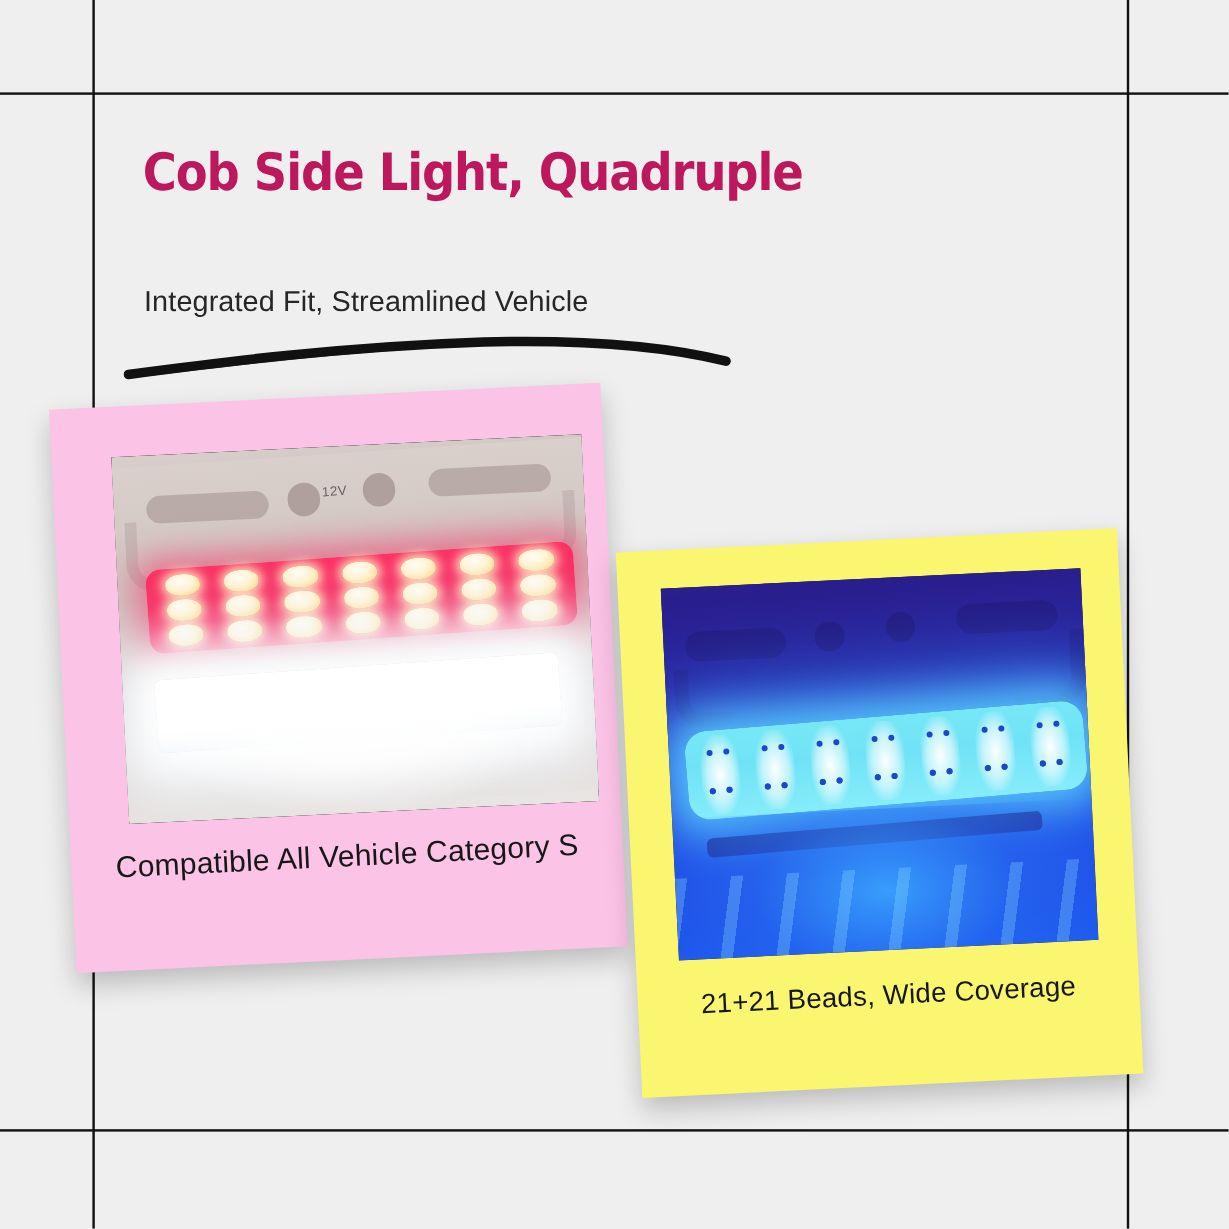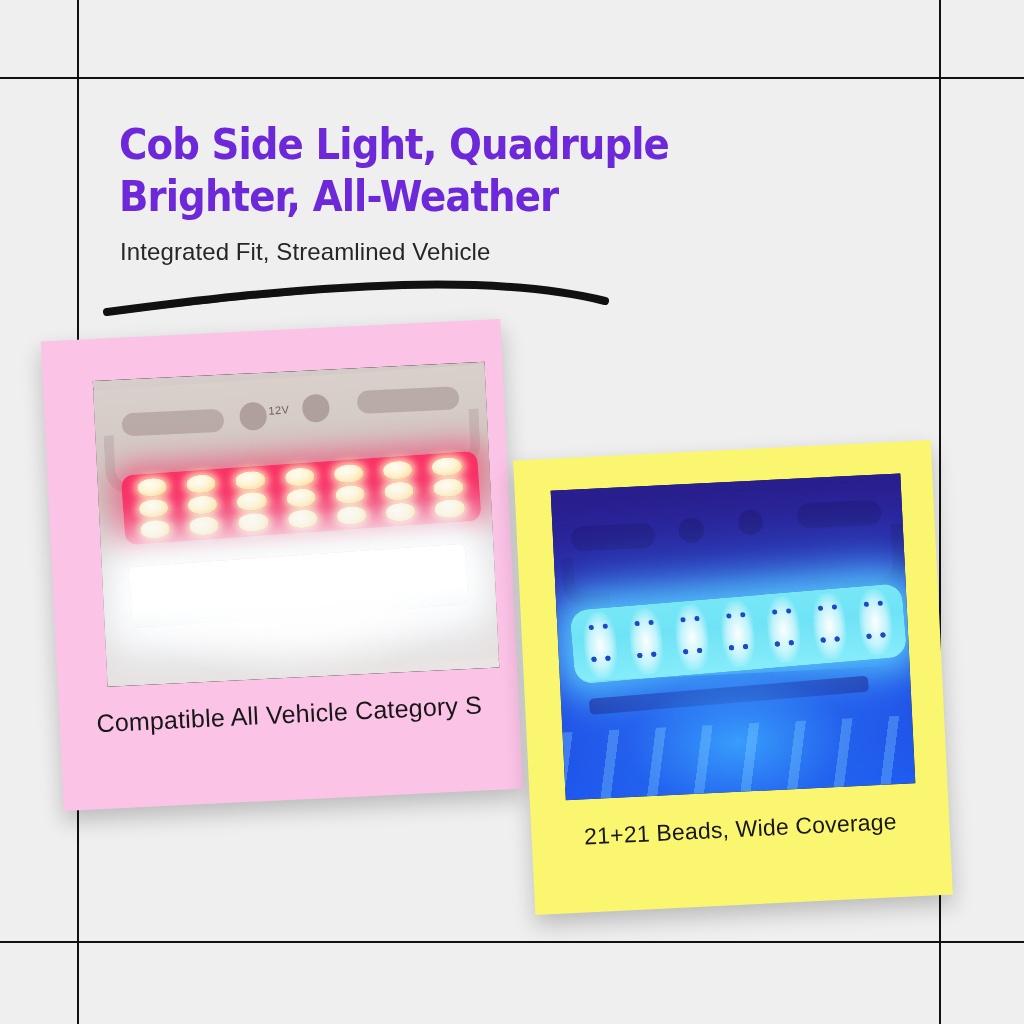--- a/index.html
+++ b/index.html
@@ -27,7 +27,7 @@
     font-weight:bold;
     font-size:43px;line-height:1.22;
     letter-spacing:-0.9px;
-    color:#6d28d9;
+    color:#be185d;
     font-family:"DejaVu Sans", sans-serif;
     font-stretch:condensed;
   }

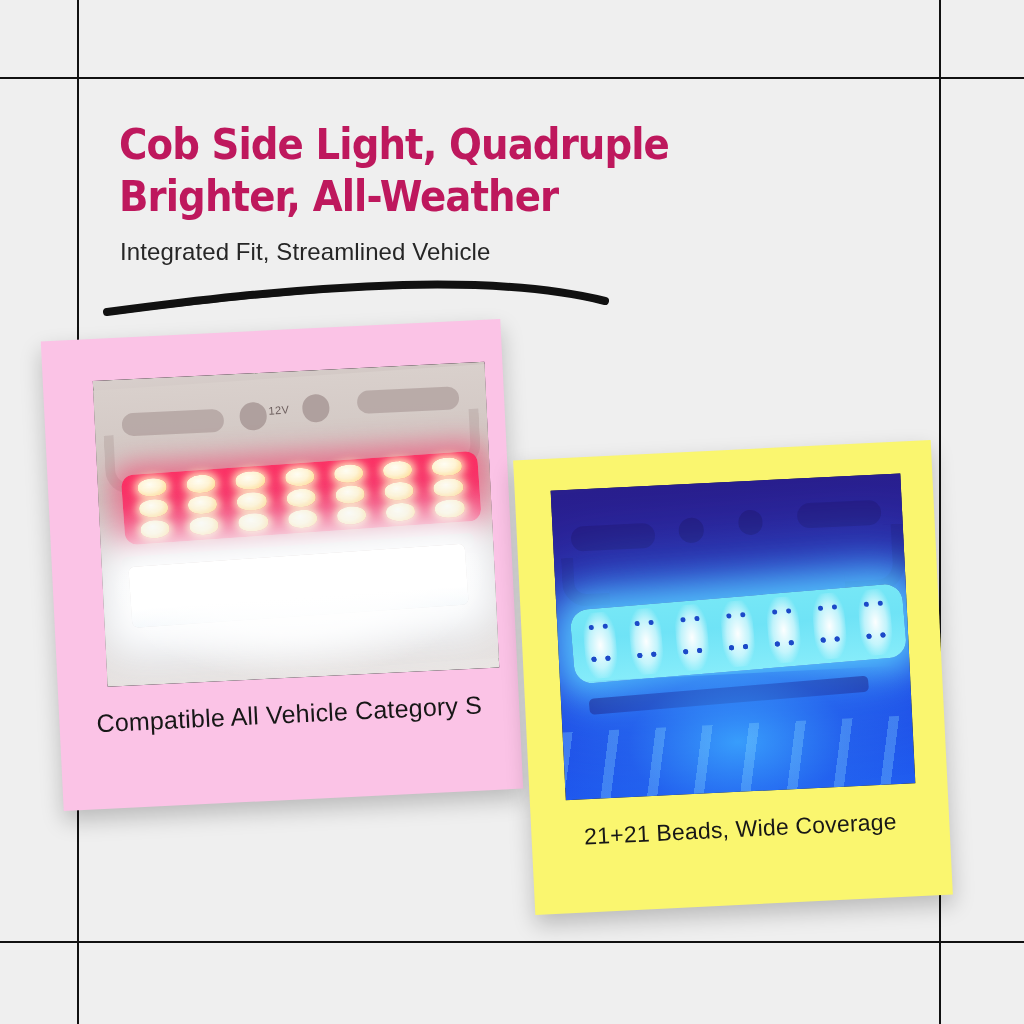--- a/index.html
+++ b/index.html
@@ -225,7 +225,6 @@
 
   <div class="headline">
     <span class="l1">Cob Side Light, Quadruple</span>
-    <span class="l2">Brighter, All-Weather</span>
   </div>
   <div class="subtitle">Integrated Fit, Streamlined Vehicle</div>
 

